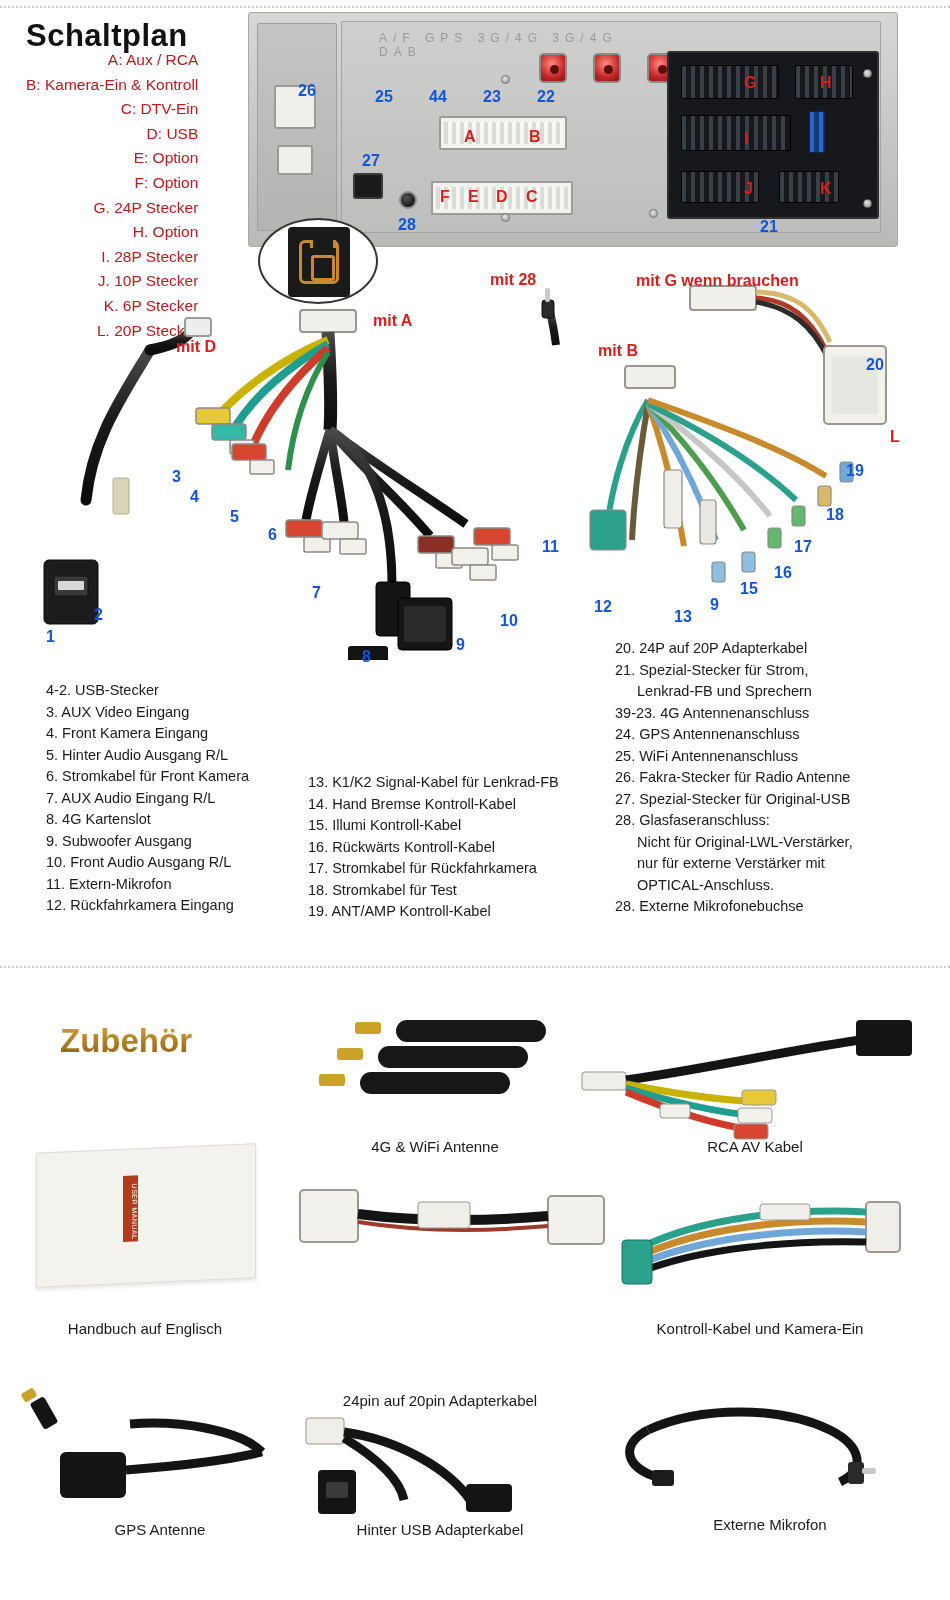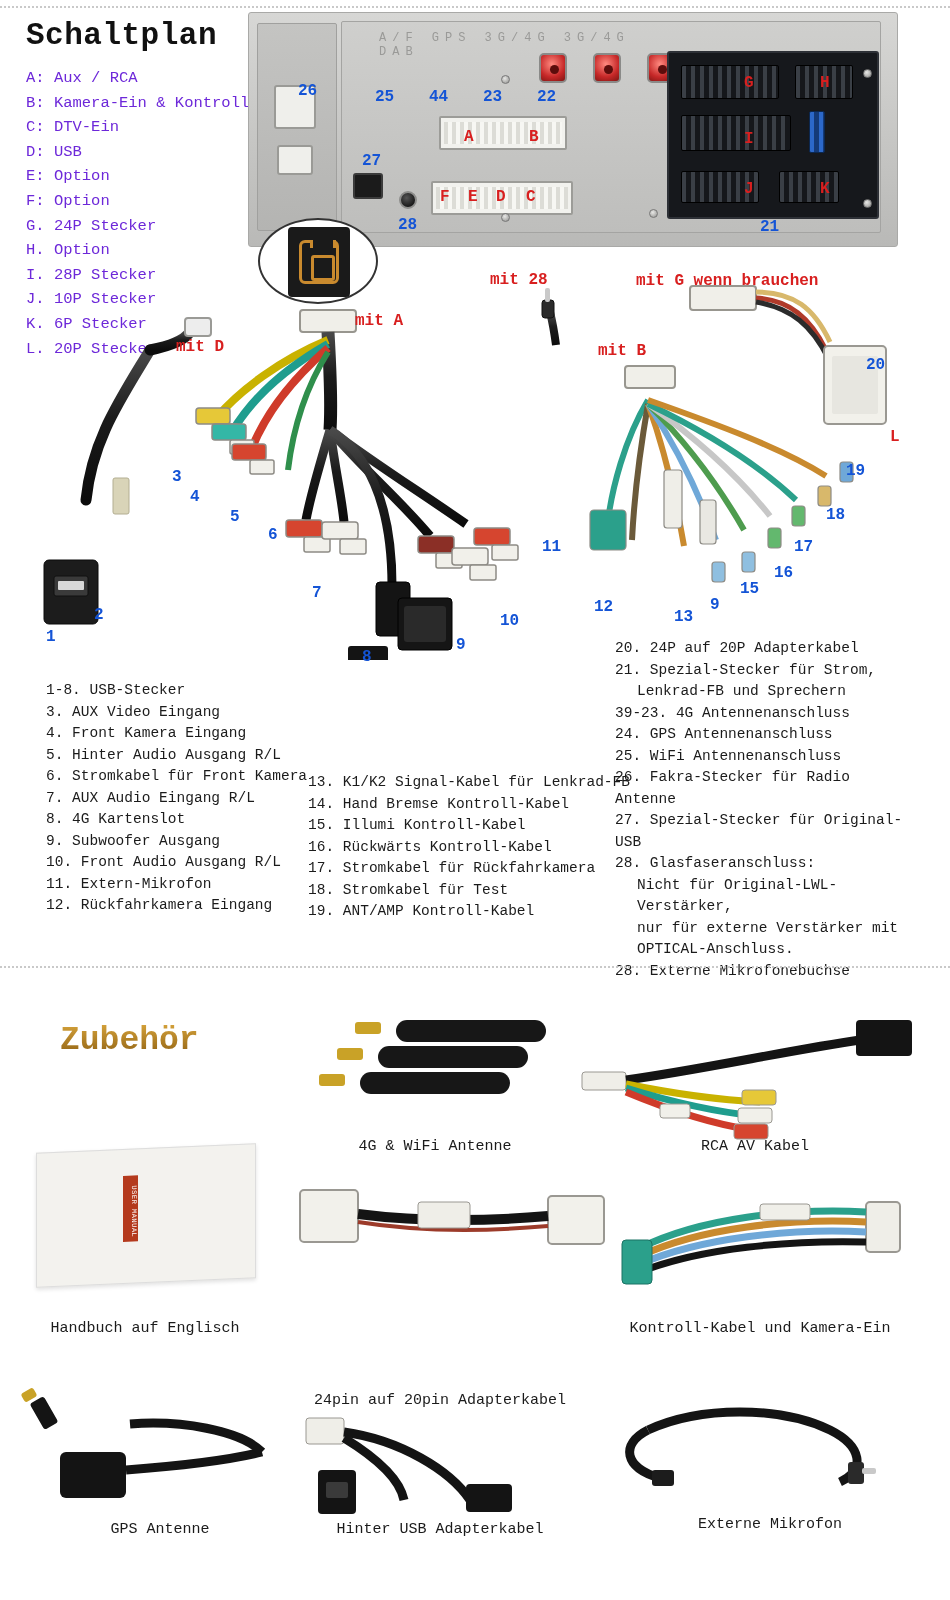--- a/index.html
+++ b/index.html
@@ -9,7 +9,7 @@
     background: #ffffff;
     font-family: "Liberation Sans", sans-serif;
   }
-  .page { position: relative; width: 950px; height: 1600px; overflow: hidden; font-family: Liberation Mono, monospace; }
+  .page { position: relative; width: 950px; height: 1600px; overflow: hidden; }
 
   
   .divider {

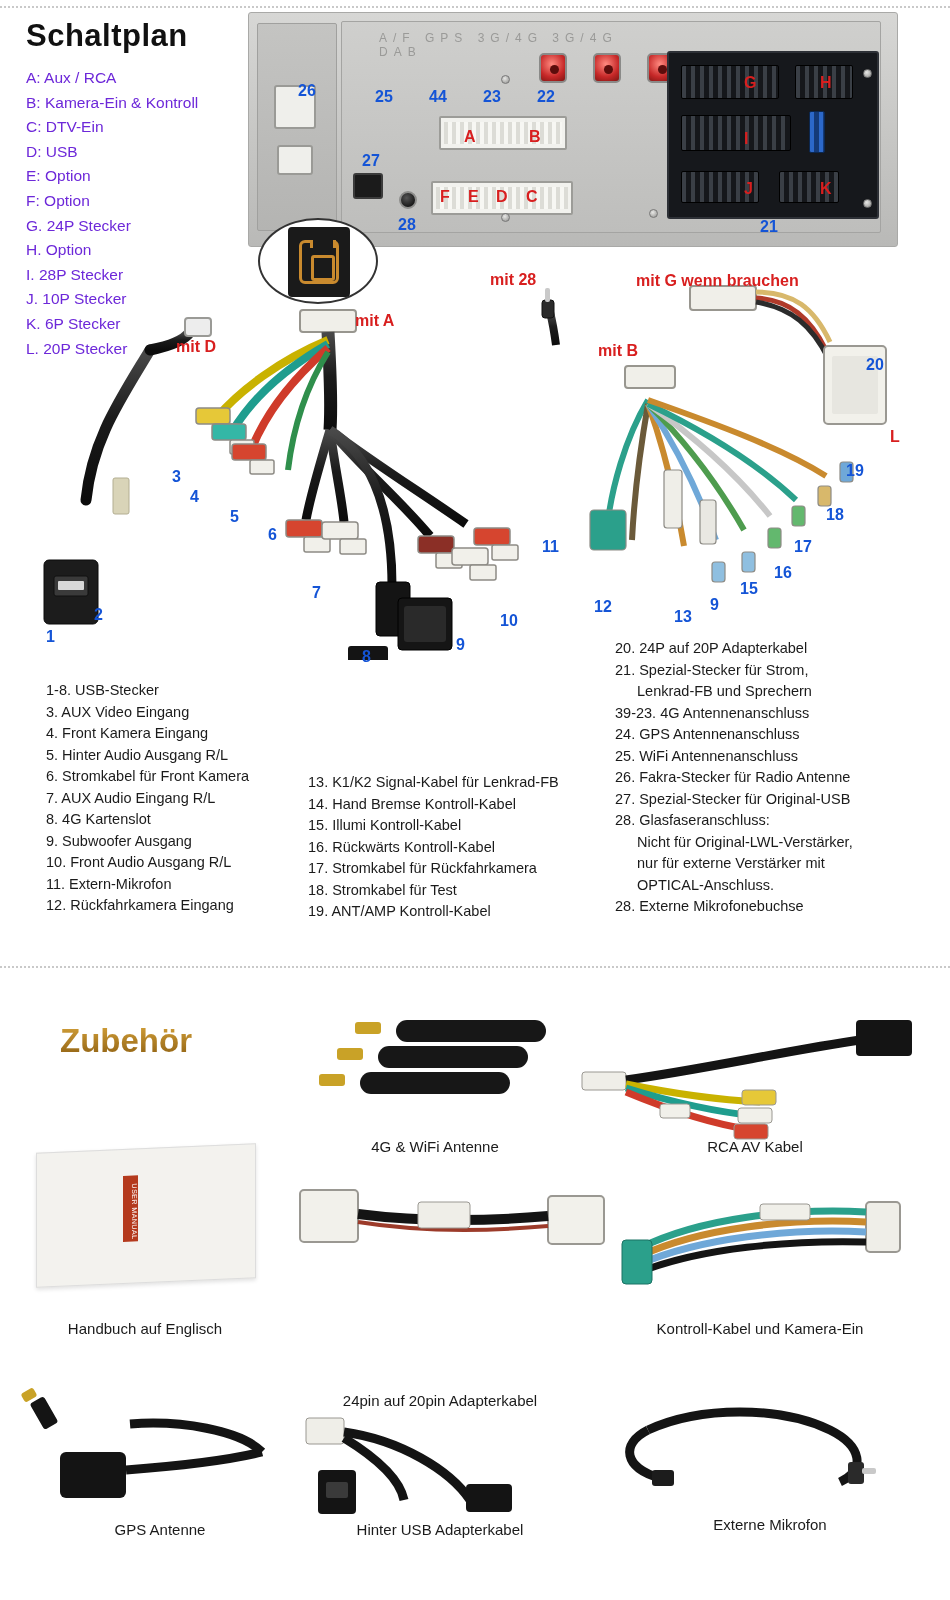--- a/index.html
+++ b/index.html
@@ -26,8 +26,8 @@
     letter-spacing: .5px;
   }
   .legend-left {
-    position: absolute; left: 26px; top: 66px;
-    color: #6d28d9; font-size: 15.5px; line-height: 24.6px;
+    position: absolute; left: 26px; top: 48px;
+    color: #b91c1c; font-size: 15.5px; line-height: 24.6px; text-align: right;
   }
   .legend-left div { white-space: nowrap; }
 

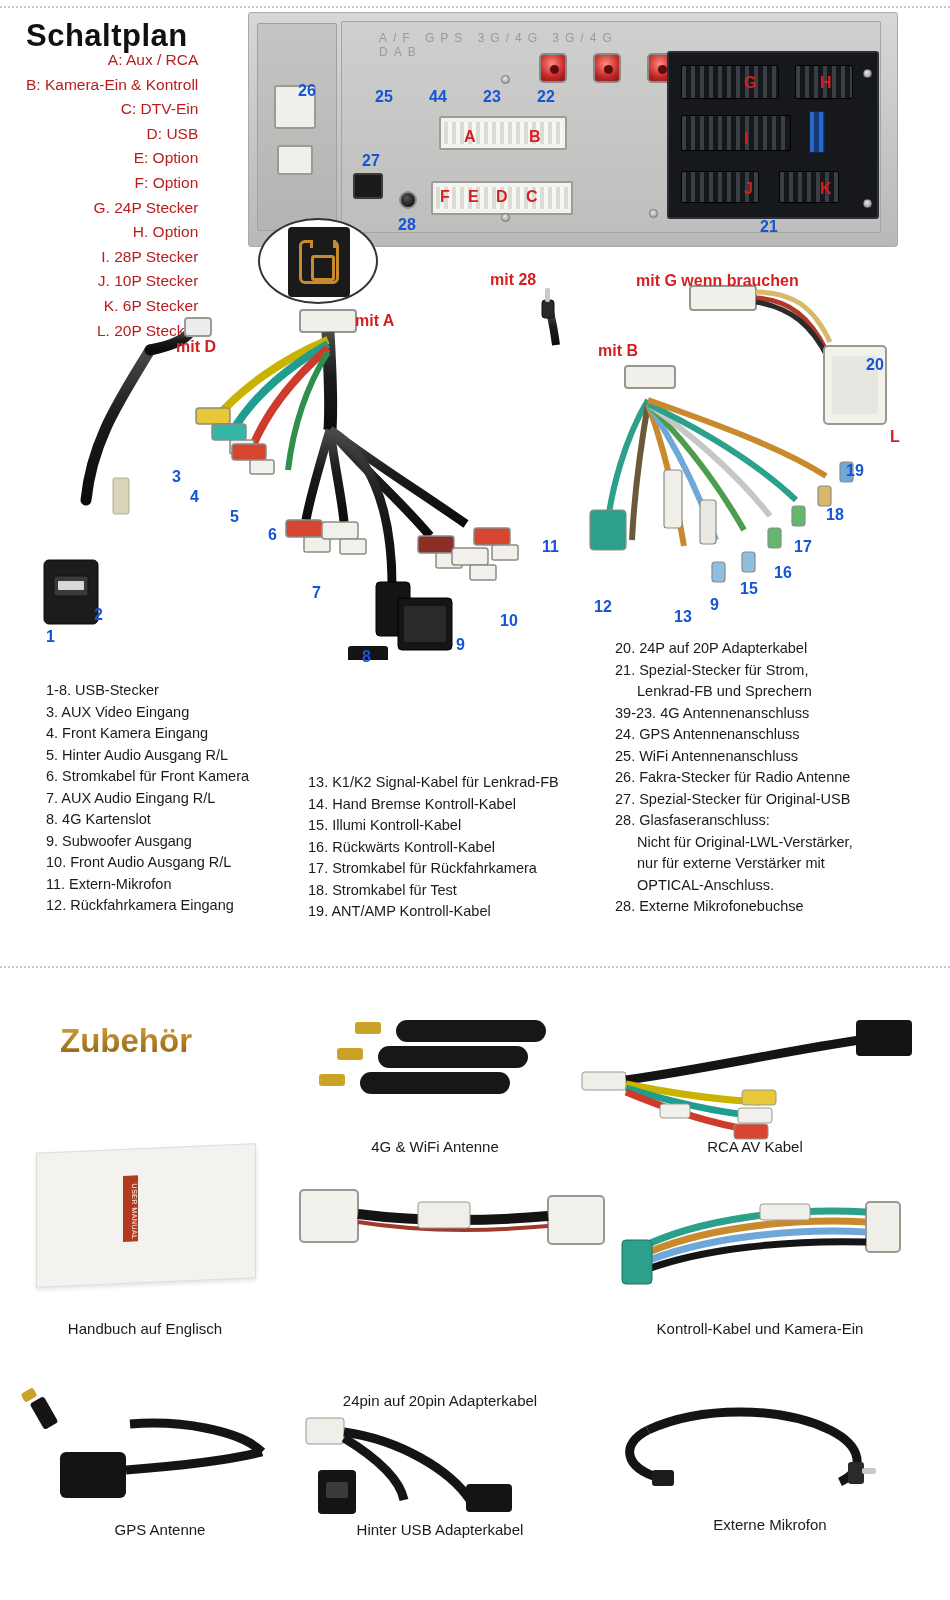--- a/index.html
+++ b/index.html
@@ -352,7 +352,7 @@
   </svg>
 
   <div class="lab" style="left:176px; top:338px;">mit D</div>
-  <div class="lab" style="left:355px; top:312px;">mit A</div>
+  <div class="lab" style="left:373px; top:312px;">mit A</div>
   <div class="lab" style="left:490px; top:271px;">mit 28</div>
   <div class="lab" style="left:598px; top:342px;">mit B</div>
   <div class="lab" style="left:636px; top:272px;">mit G wenn brauchen</div>

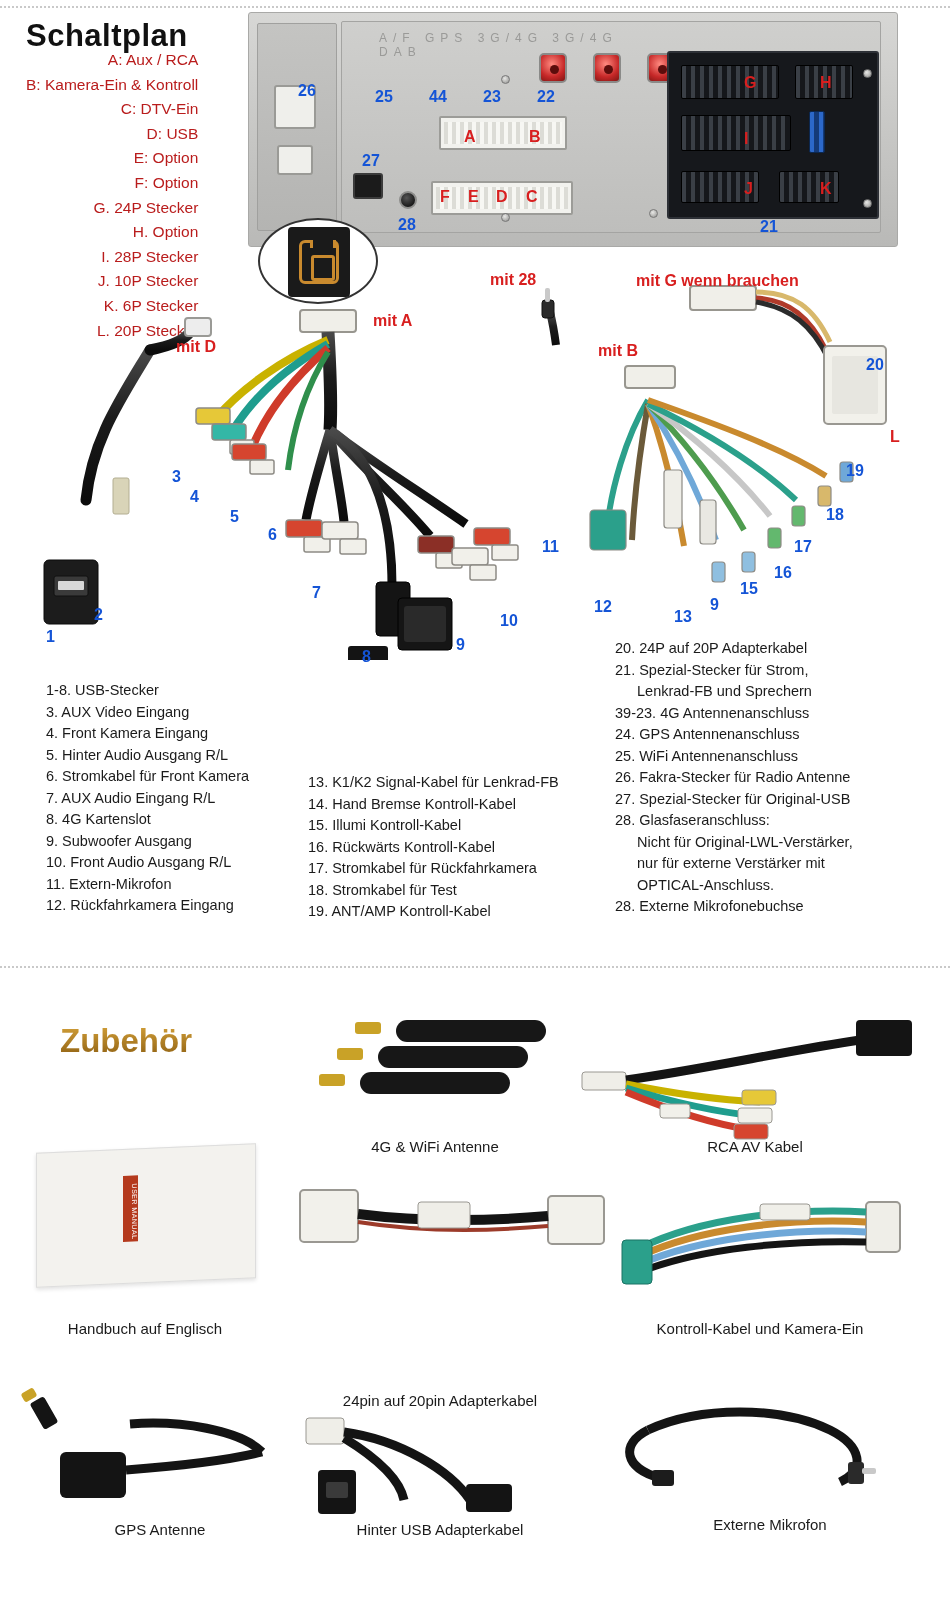--- a/index.html
+++ b/index.html
@@ -380,7 +380,7 @@
   <div class="num" style="left:846px; top:462px;">19</div>
 
   <div class="list list-a">
-    <div>1-8. USB-Stecker</div>
+    <div>4-2. USB-Stecker</div>
     <div>3. AUX Video Eingang</div>
     <div>4. Front Kamera Eingang</div>
     <div>5. Hinter Audio Ausgang R/L</div>

